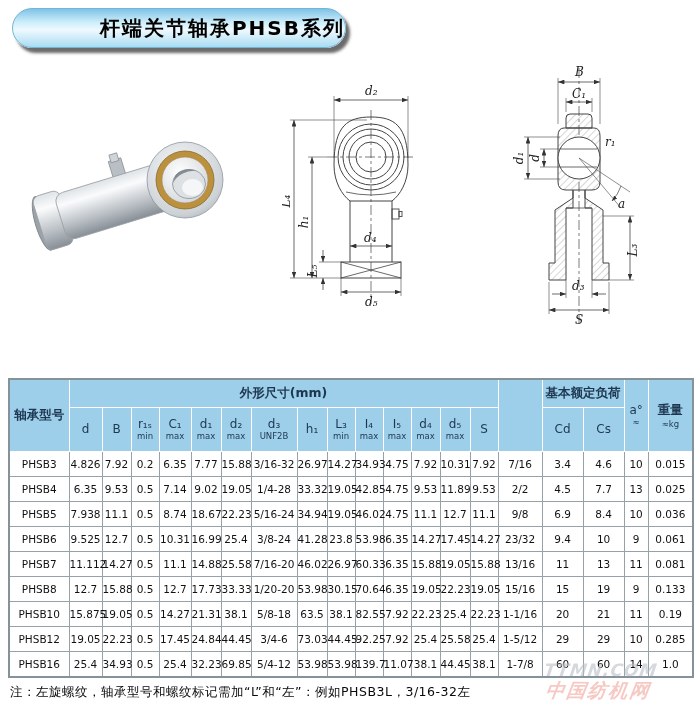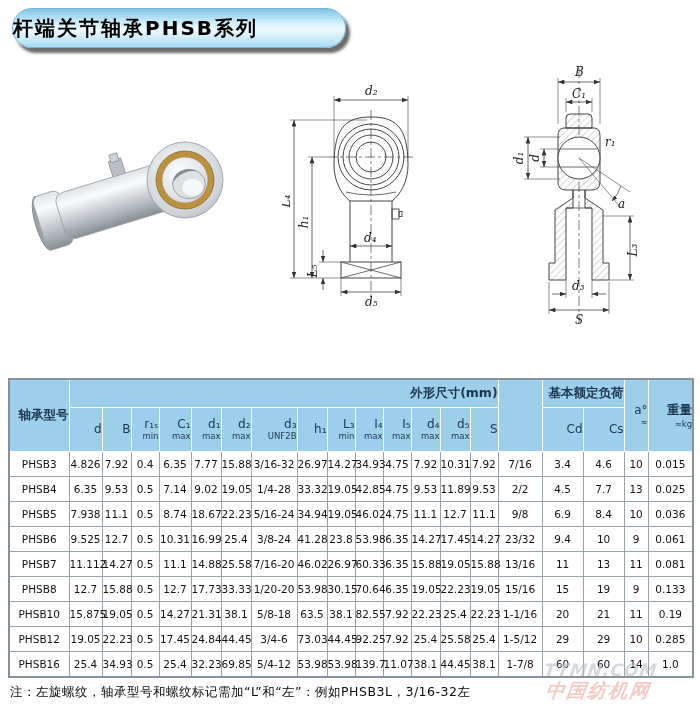--- a/index.html
+++ b/index.html
@@ -14,7 +14,7 @@
     background:linear-gradient(#7fc3e6 0%,#cdeefb 35%,#eef9fe 55%,#a9dcf2 100%);
     border:1px solid #74b4d6;
     box-shadow:4px 5px 3px rgba(70,70,70,0.8);
-    display:flex;align-items:center;justify-content:flex-start;
+    display:flex;align-items:center;justify-content:flex-end;
   }
   .title-banner span{
     font-size:20px;font-weight:bold;color:#000;letter-spacing:2px;

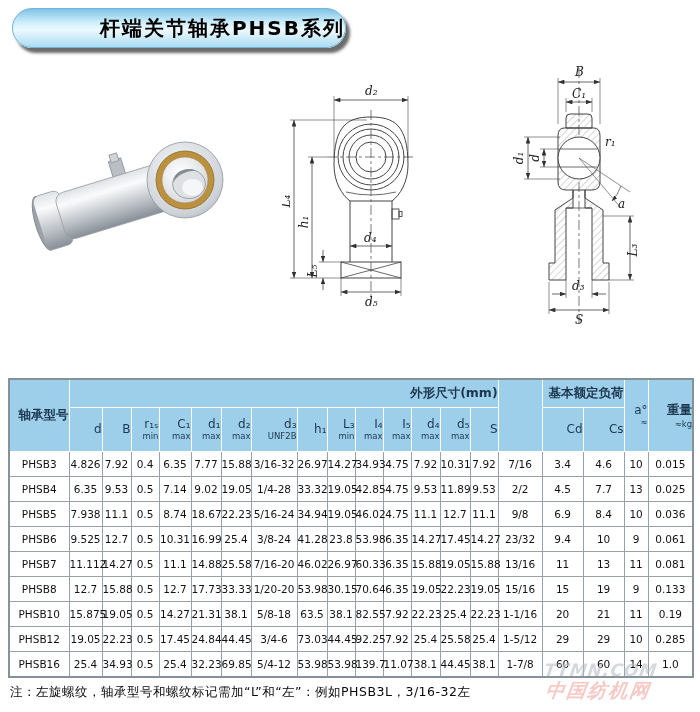--- a/index.html
+++ b/index.html
@@ -30,7 +30,7 @@
   }
   .spec-table th{
     background:#9dcfea;color:#1d3750;border:1px solid #fdfdfd;
-    font-size:12px;font-weight:bold;padding:0;vertical-align:middle;text-align:right;
+    font-size:12px;font-weight:bold;padding:0;vertical-align:middle;text-align:center;
   }
   .spec-table th .main{font-size:12px;font-weight:normal;line-height:13px;}
   .spec-table th.cn{font-size:12.5px;}

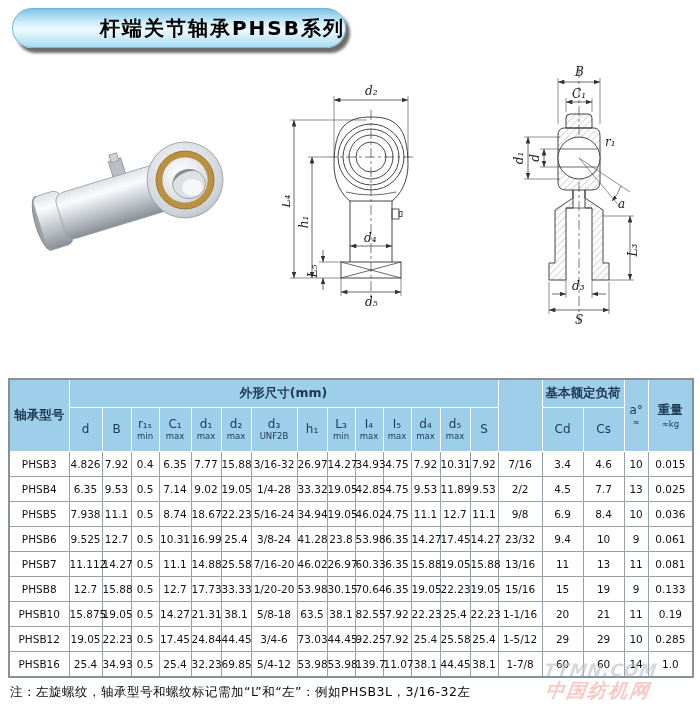--- a/index.html
+++ b/index.html
@@ -321,7 +321,7 @@
         <td>PHSB3</td>
         <td>4.826</td>
         <td>7.92</td>
-        <td>0.4</td>
+        <td>0.2</td>
         <td>6.35</td>
         <td>7.77</td>
         <td>15.88</td>

